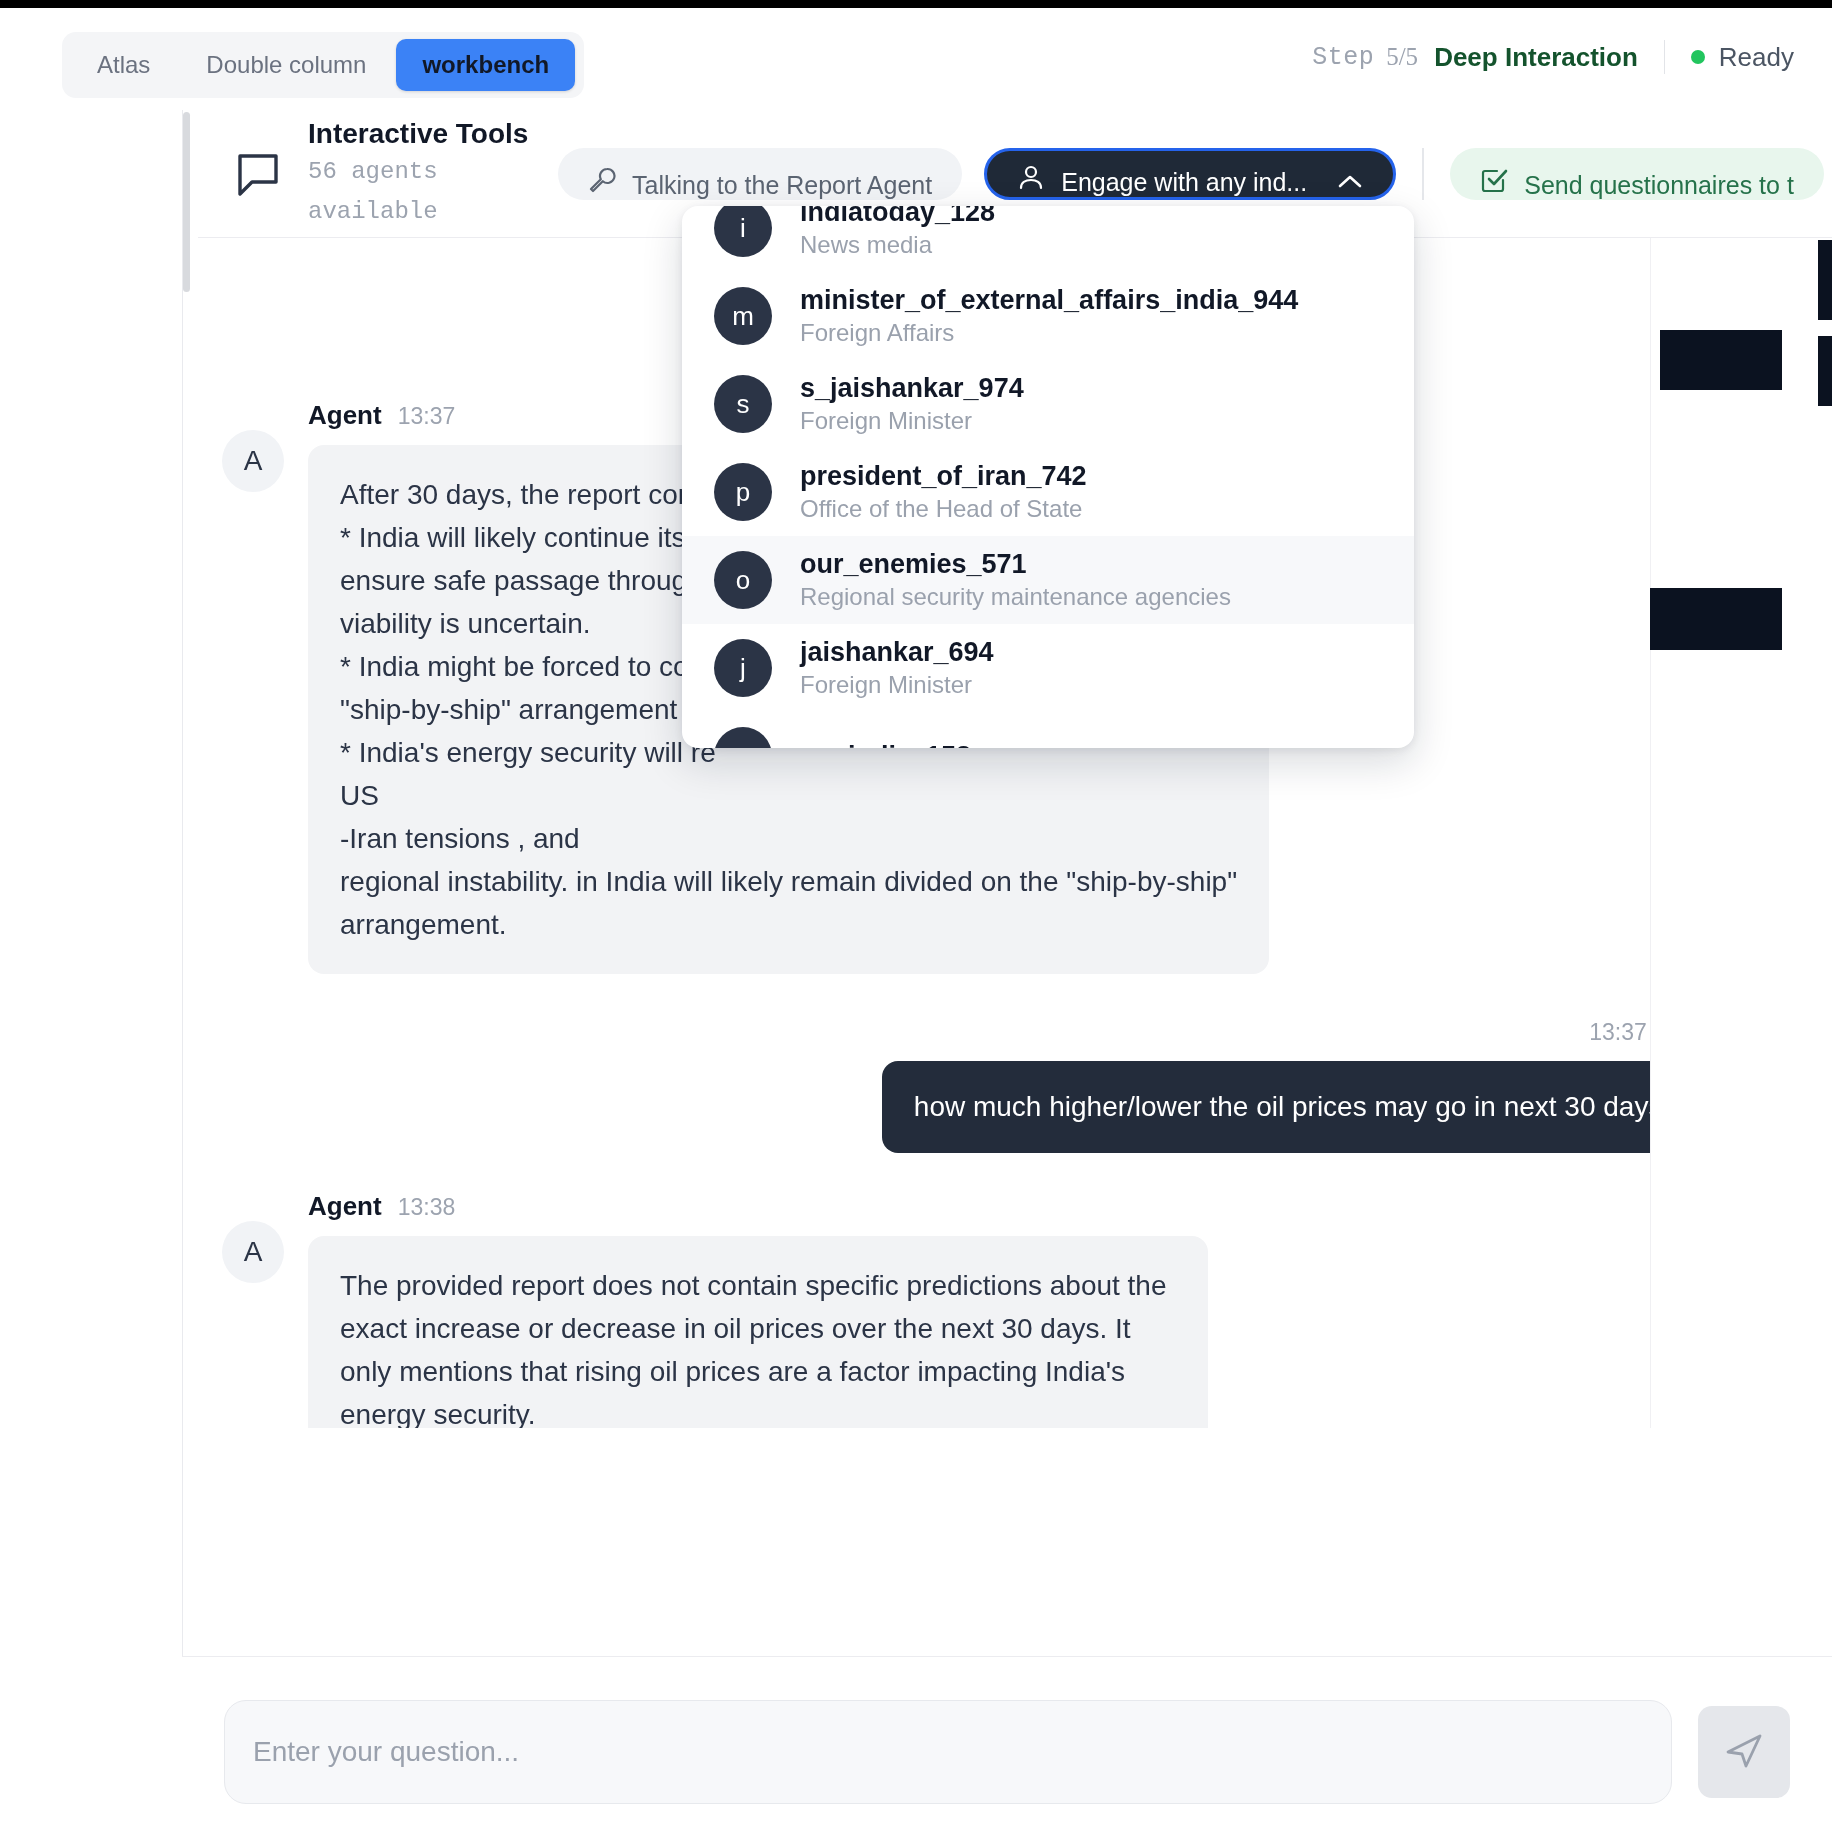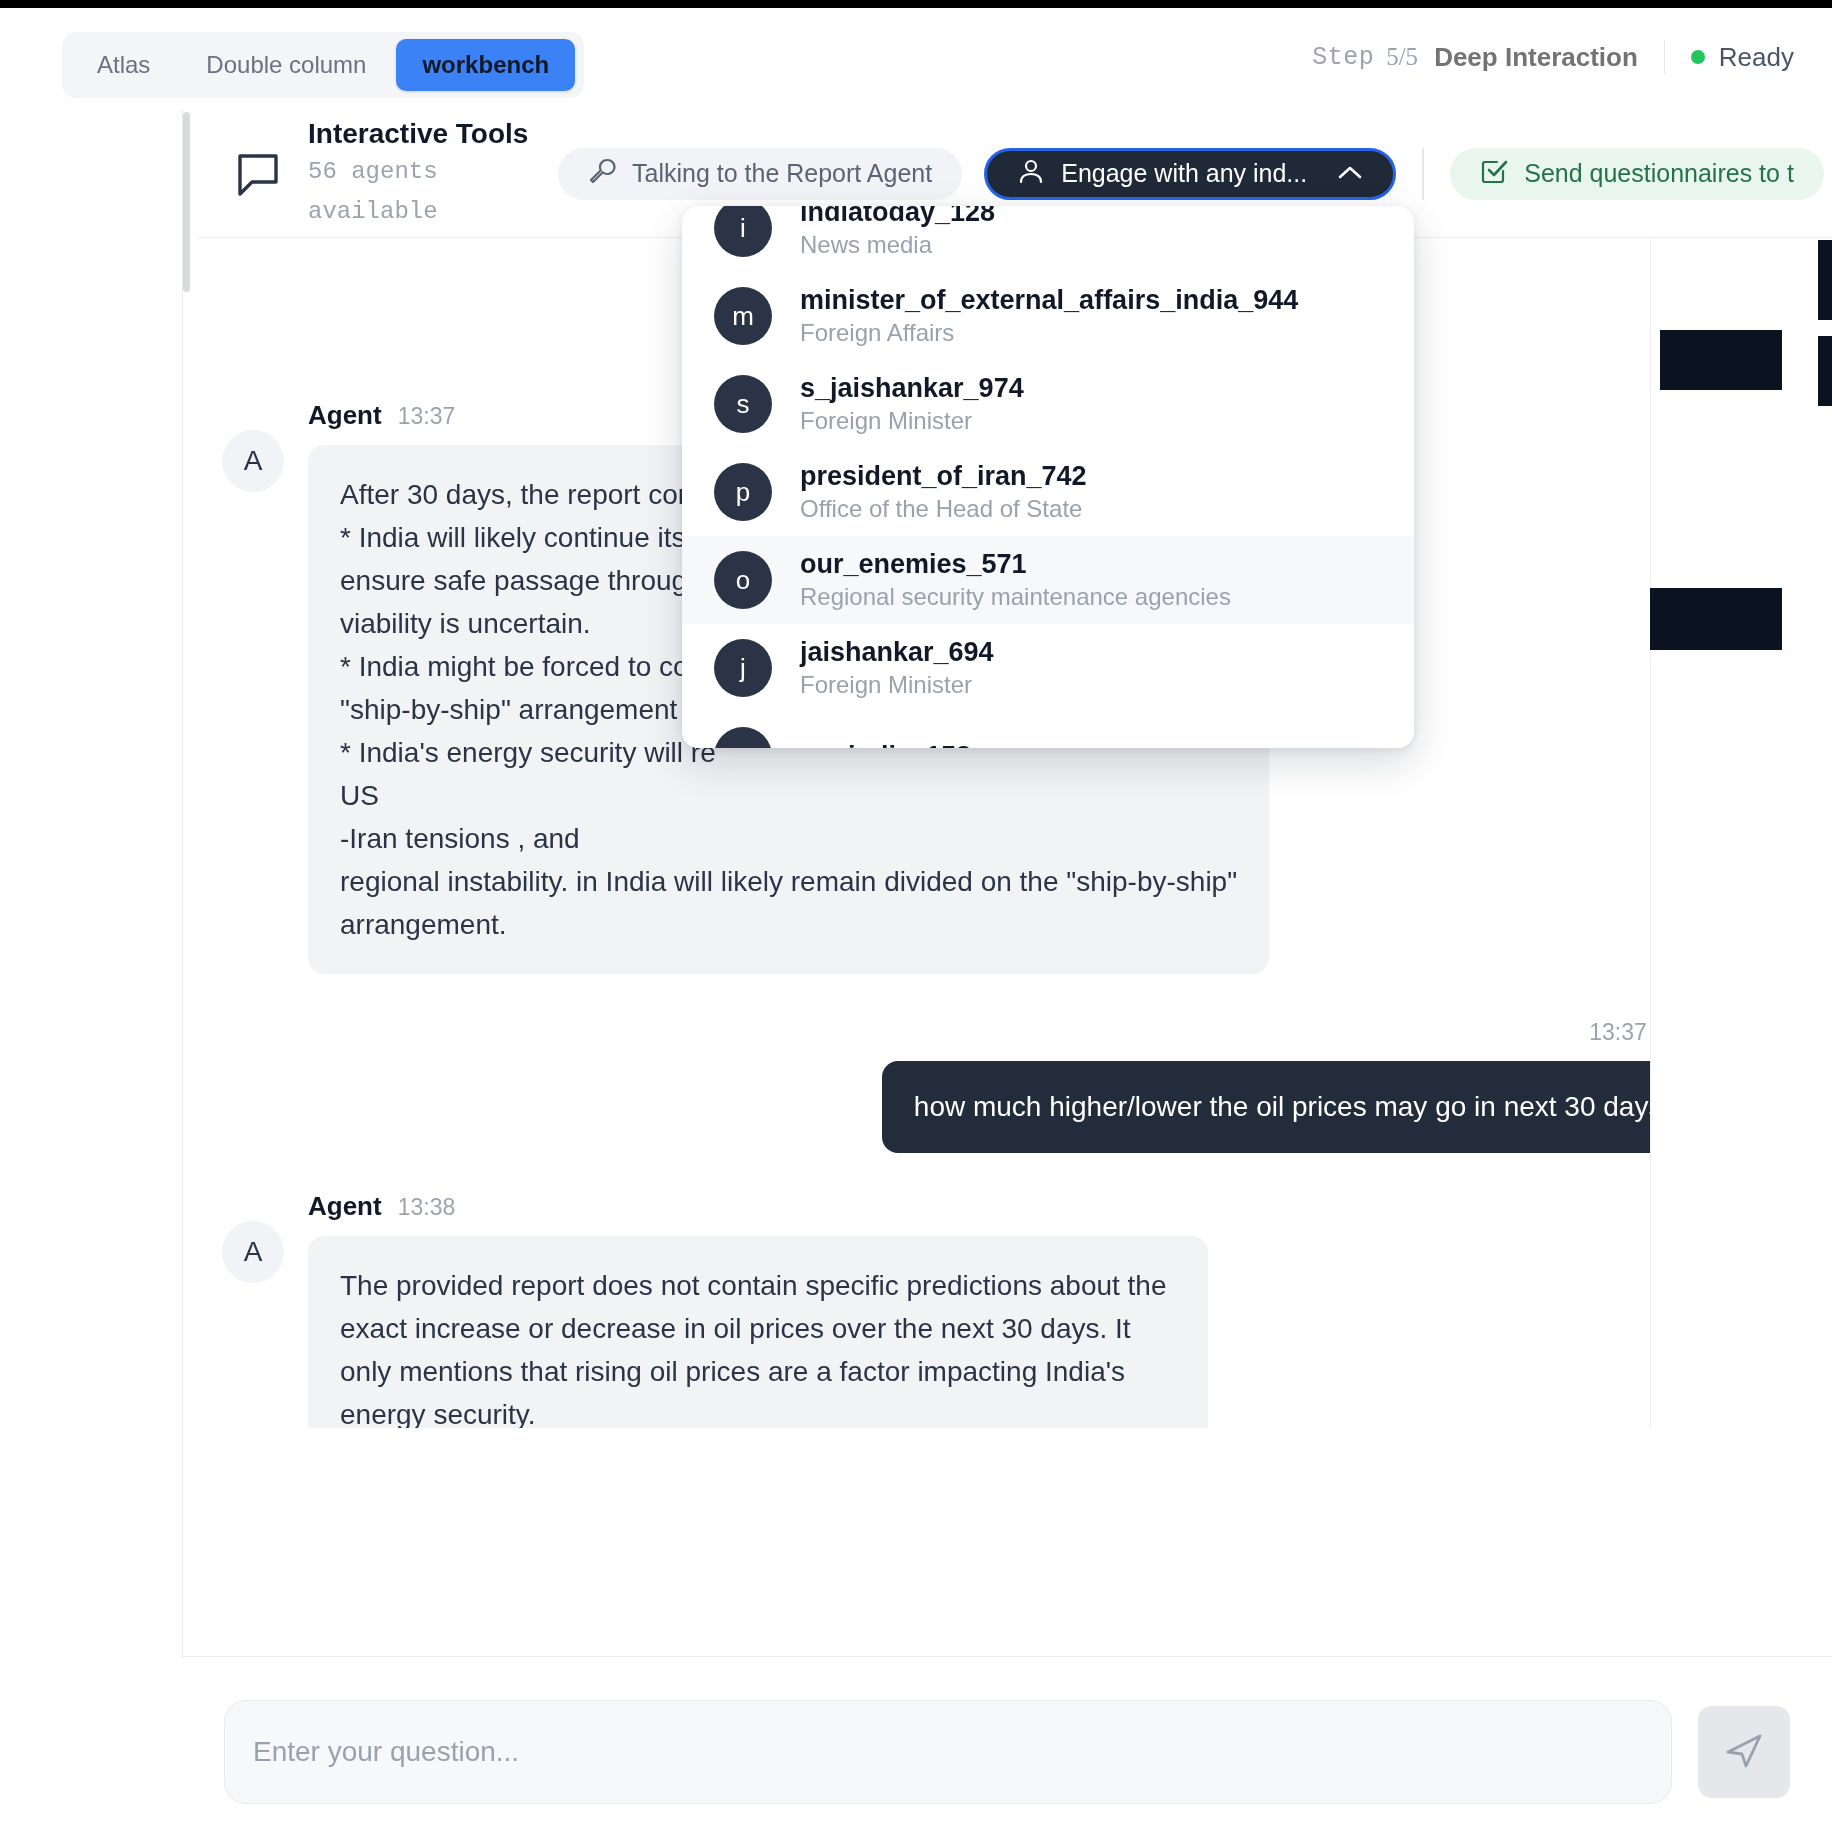--- a/index.html
+++ b/index.html
@@ -67,7 +67,7 @@
   }
   .step-word { color: #9ca3af; font-family: "Liberation Mono", monospace; font-size: 25px; letter-spacing: .5px;}
   .step-num  { color: #9ca3af; font-family: Liberation Serif, serif; font-size: 25px; margin-left: 12px;}
-  .step-title{ color: #737373; font-weight: bold; margin-left: 16px; font-size: 26px;}
+  .step-title{ color: #14532d; font-weight: bold; margin-left: 16px; font-size: 26px;}
   .hdr-divider {
     width: 1px; height: 34px; background: #e2e4e8; margin: 0 26px;
   }

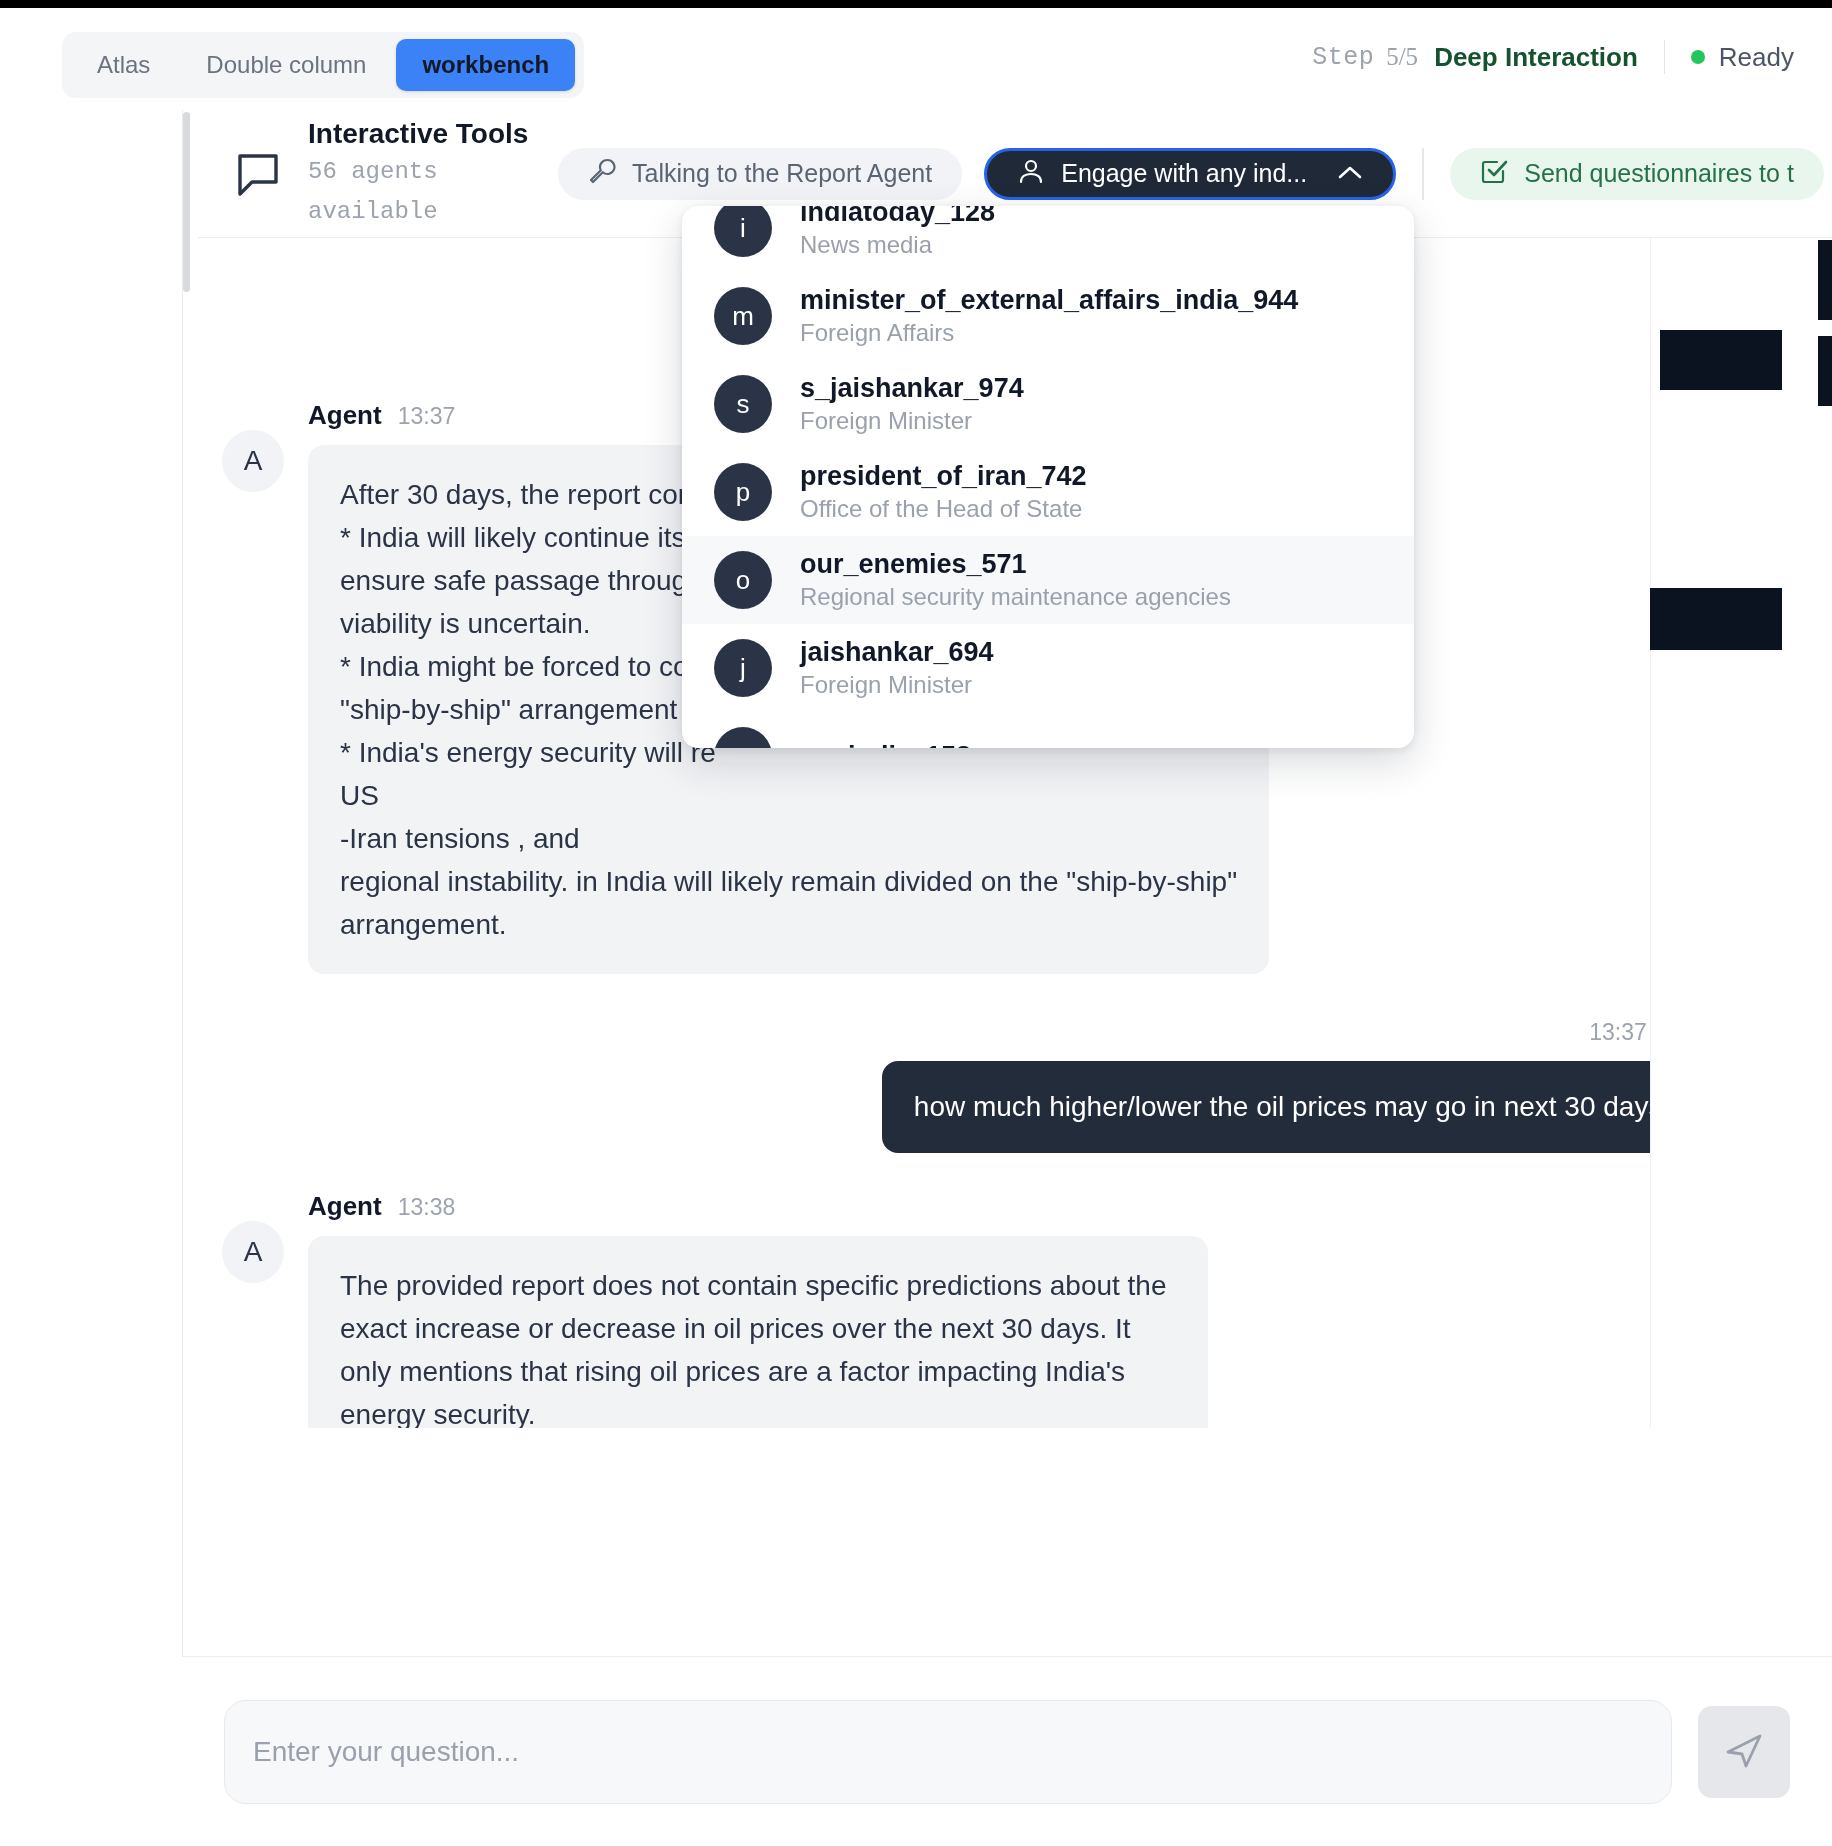--- a/index.html
+++ b/index.html
@@ -117,7 +117,7 @@
     font-size: 24px; color: #9ca3af; line-height: 40px;
   }
   .pill {
-    display: flex; align-items: center; gap: 16px;
+    display: flex; align-items: flex-end; gap: 16px;
     height: 52px; padding: 0 30px;
     border-radius: 32px; white-space: nowrap;
     font-size: 25px;

